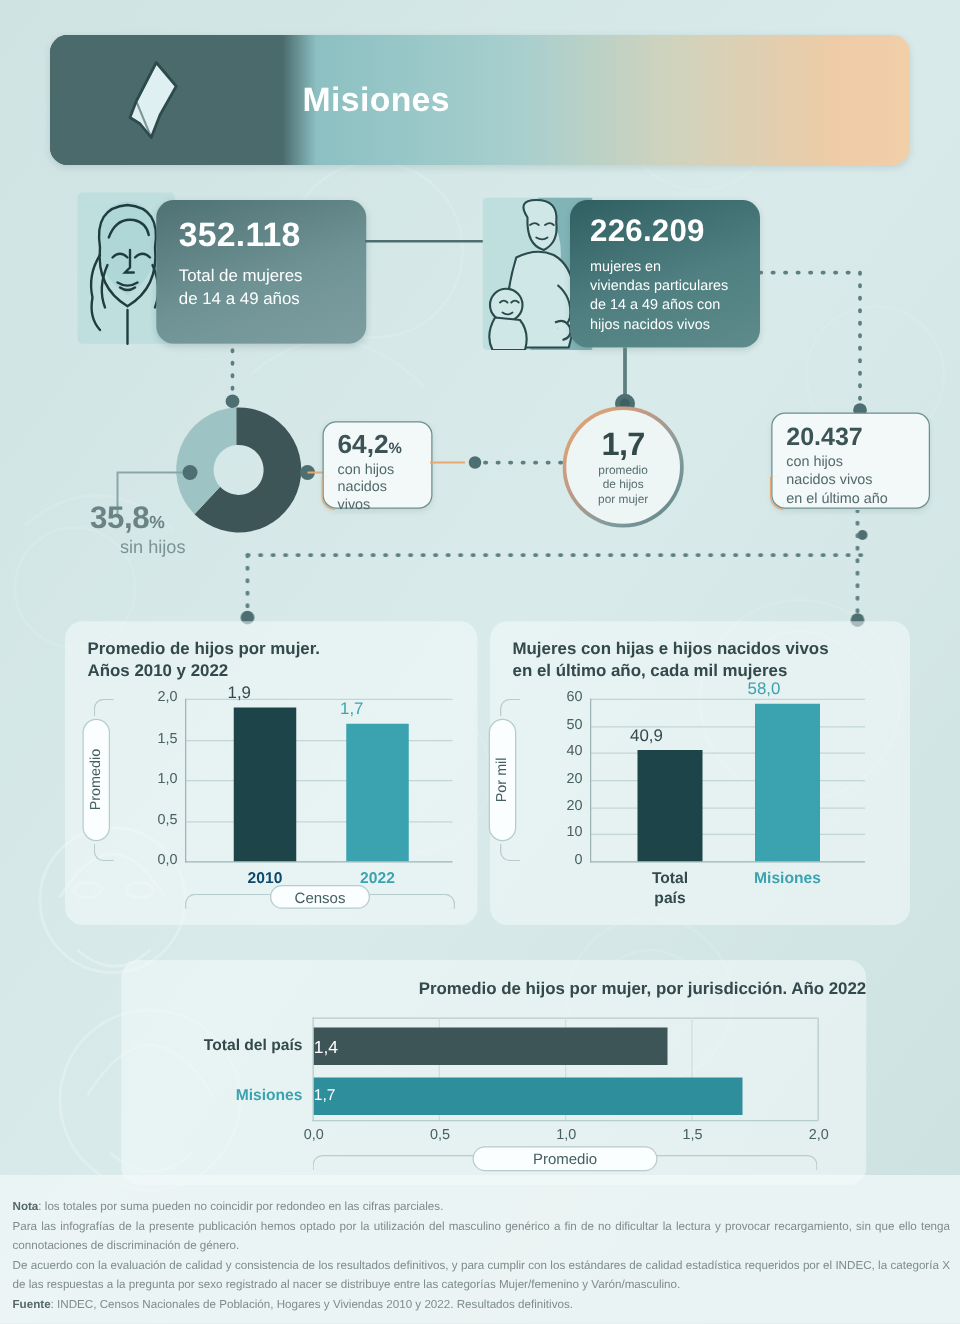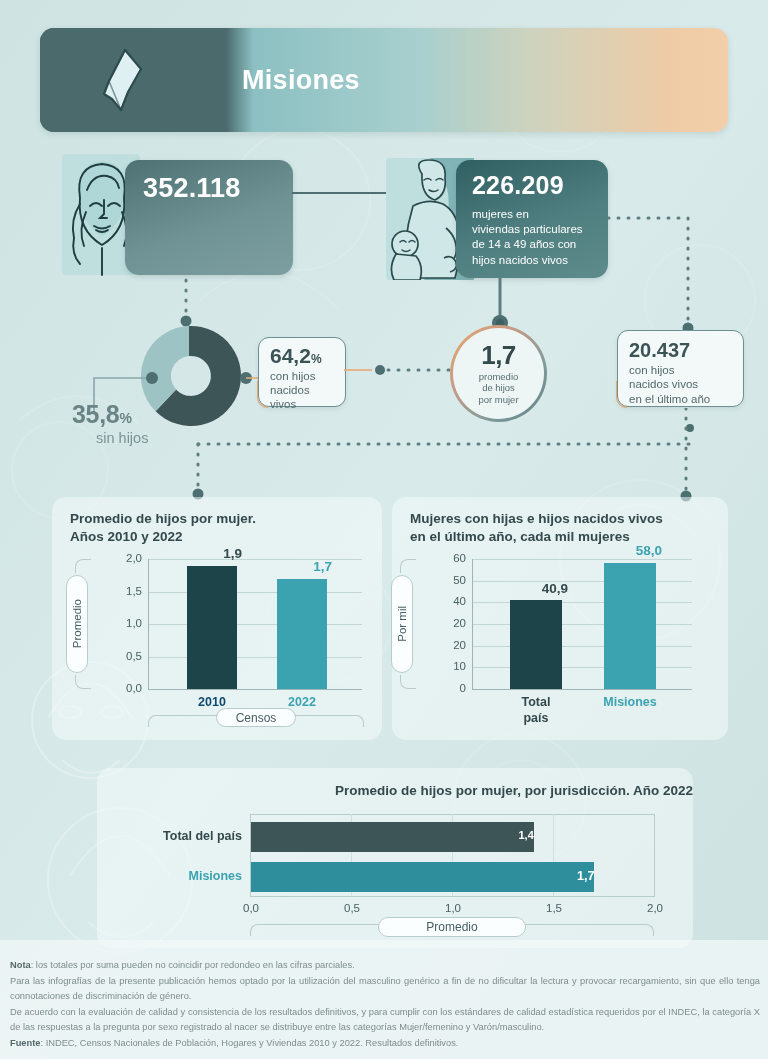--- a/index.html
+++ b/index.html
@@ -195,6 +195,7 @@
 
   <div class="stat-card" id="card-total">
     <div class="num">352.118</div>
+    <div class="desc" style="margin-top:8px">Total de mujeres<br>de 14 a 49 años</div>
   </div>
 
   <svg style="position:absolute;left:292px;top:186px" width="126" height="14">

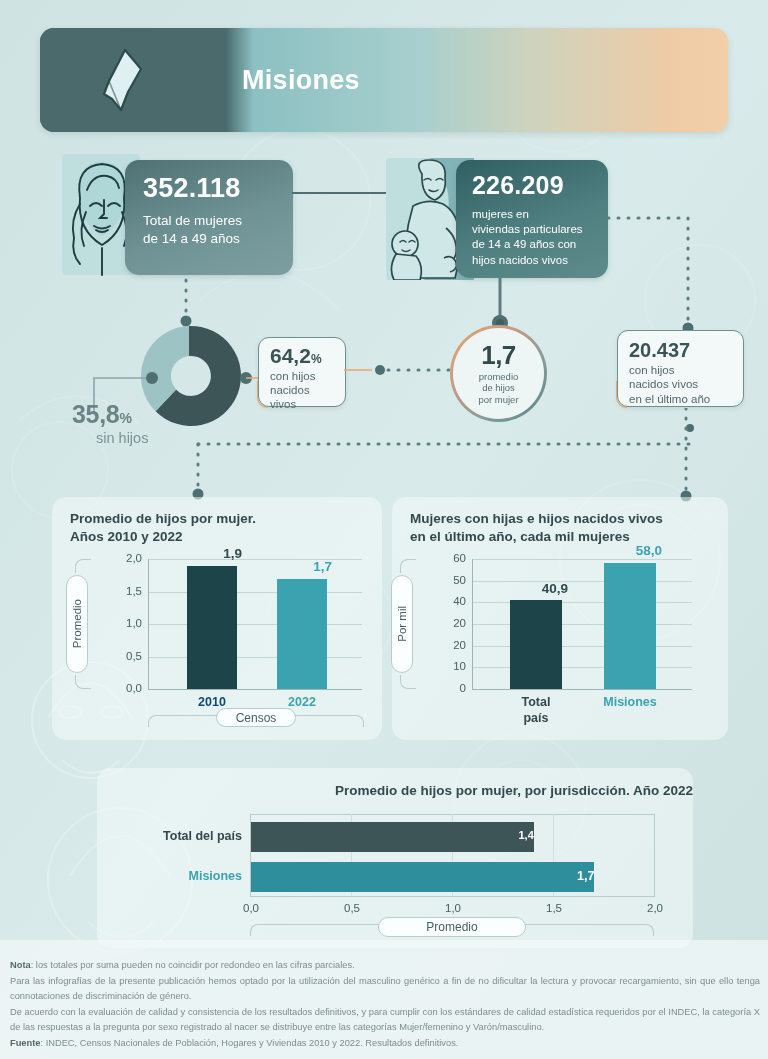--- a/index.html
+++ b/index.html
@@ -99,7 +99,7 @@
   .grid-line{ position:absolute; height:1px; background:#c2d6d6; }
   .tick-lbl{ position:absolute; font-size:11.5px; color:#476062; text-align:right; }
   .cat-lbl { position:absolute; font-size:12.5px; font-weight:700; text-align:center; }
-  .val-lbl { position:absolute; font-size:13.5px; font-weight:700; text-align:right; }
+  .val-lbl { position:absolute; font-size:13.5px; font-weight:400; text-align:left; }
   .bar{ position:absolute; }
 
   

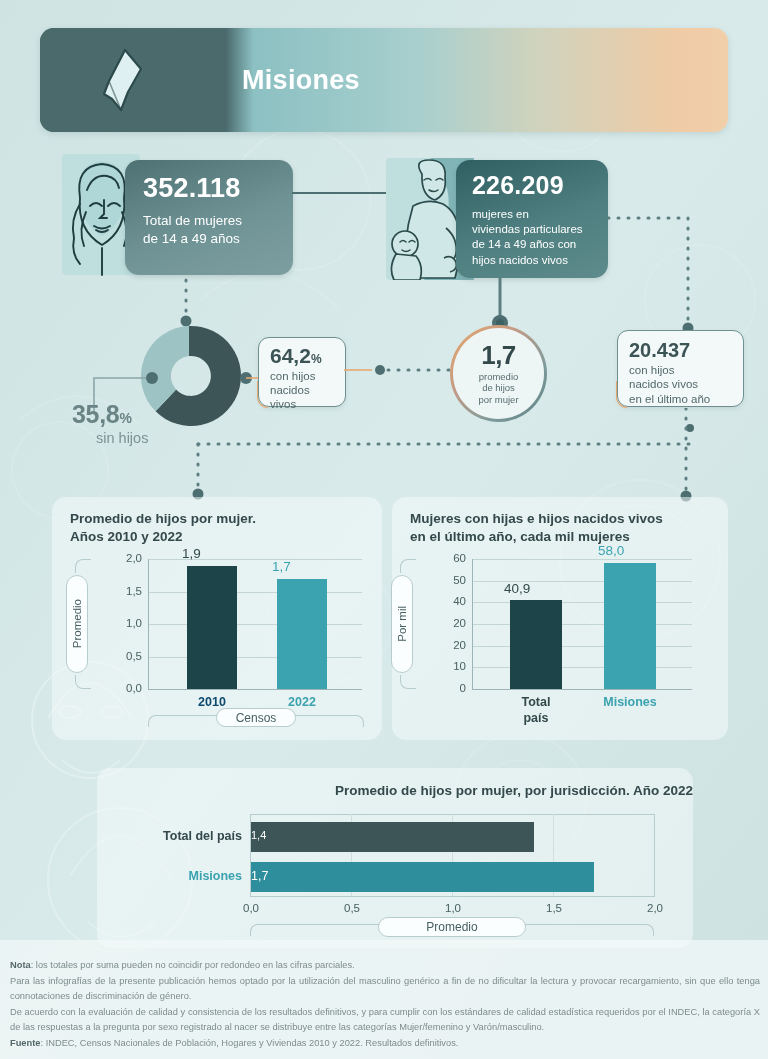--- a/index.html
+++ b/index.html
@@ -385,7 +385,7 @@
     <div class="bar" style="left:154px;top:54px;width:282.8px;height:30px;background:#3e5557"></div>
     <div class="bar" style="left:154px;top:94px;width:343.4px;height:30px;background:#2e8e9c"></div>
 
-    <div class="val-lbl" style="left:154px;top:61px;width:282.8px;color:#ffffff;font-size:11px">1,4</div>
+    <div class="val-lbl" style="left:154px;top:61px;width:282.8px;color:#ffffff;font-size:14px">1,4</div>
     <div class="val-lbl" style="left:154px;top:101px;width:343.4px;color:#ffffff;font-size:12.5px">1,7</div>
 
     <div style="position:absolute;left:30px;top:61px;width:115px;text-align:right;font-size:12.5px;font-weight:700;color:#33494b">Total del país</div>

